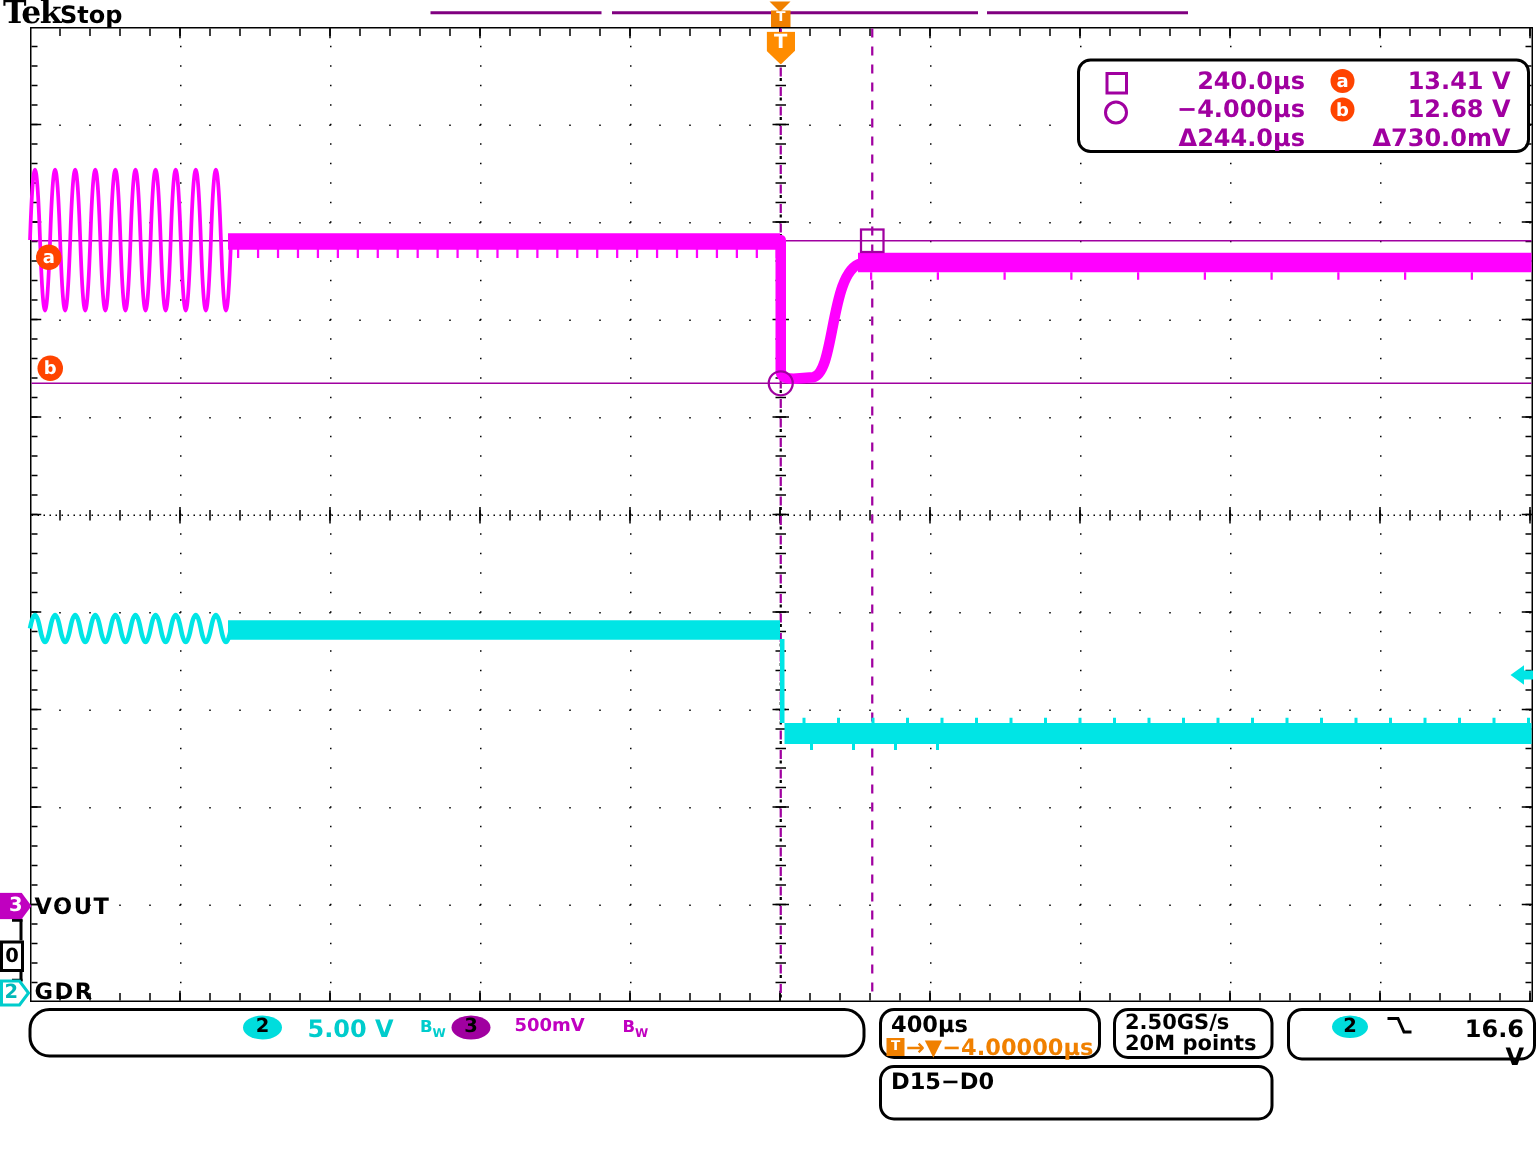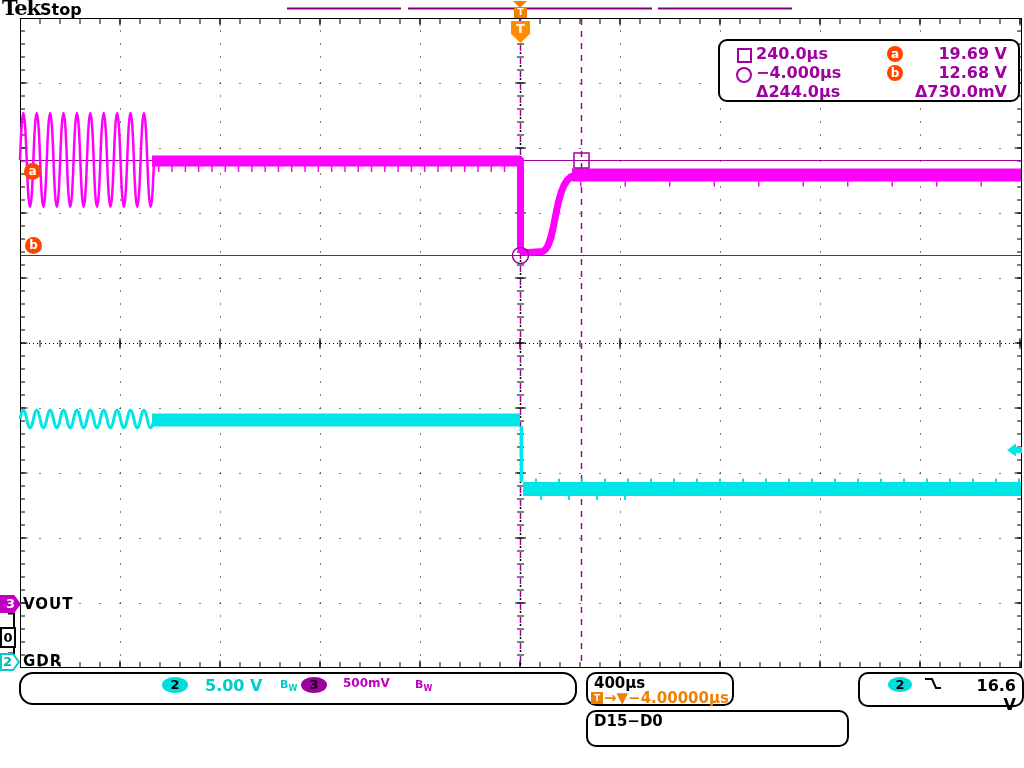--- a/index.html
+++ b/index.html
@@ -29,7 +29,7 @@
   .readout{left:718px;top:39px;width:298px;height:59px;background:#fff;border:2px solid #000;border-radius:9px;color:#a000a0;font-weight:bold;font-size:16px;}
   .readout .sq{left:17px;top:7px;width:11px;height:11px;border:2px solid #a000a0;}
   .readout .ci{left:16px;top:26px;width:12px;height:12px;border:2px solid #a000a0;border-radius:50%;}
-  .readout .tcol{left:36px;width:102px;}
+  .readout .tcol{left:48px;width:102px;text-align:right;}
   .readout .vcol{left:194px;width:93px;text-align:right;}
   .readout .r1{top:3px;} .readout .r2{top:22px;} .readout .r3{top:41px;}
   .readout .mini{width:16px;height:16px;line-height:16px;font-size:12px;}

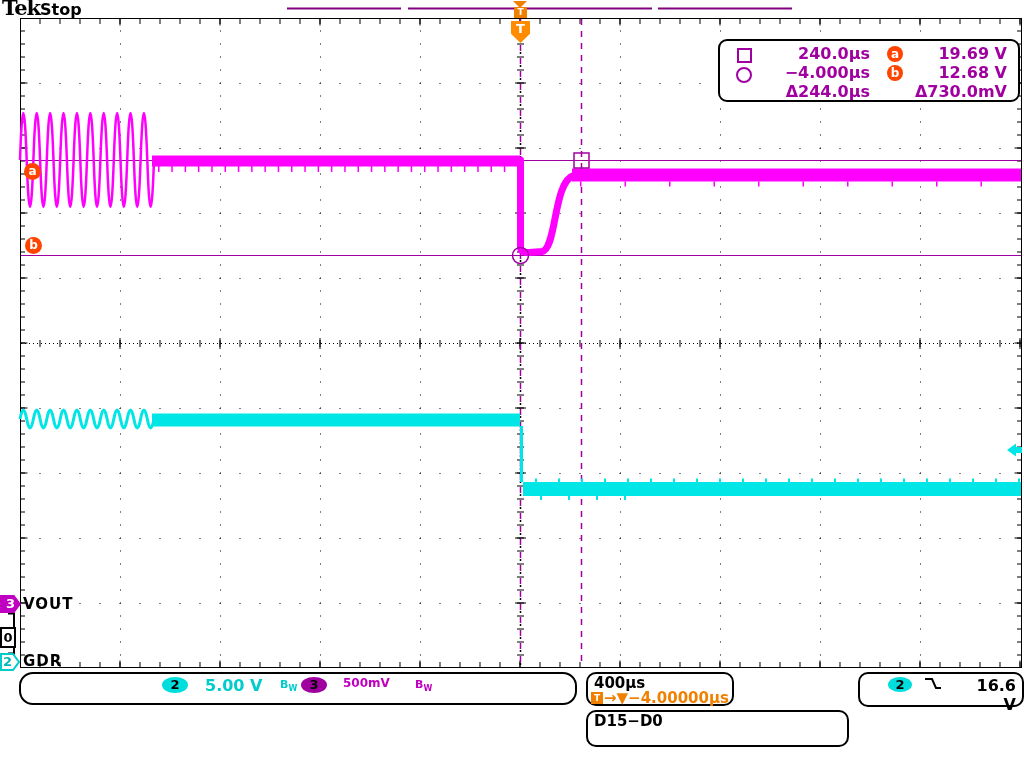--- a/index.html
+++ b/index.html
@@ -177,7 +177,7 @@
     <div class="abs tcol r3">Δ244.0µs</div>
     <div class="abs dot-badge mini ba">a</div>
     <div class="abs dot-badge mini bb">b</div>
-    <div class="abs vcol r1">19.69 V</div>
+    <div class="abs vcol r1">13.41 V</div>
     <div class="abs vcol r2">12.68 V</div>
     <div class="abs vcol r3">Δ730.0mV</div>
   </div>

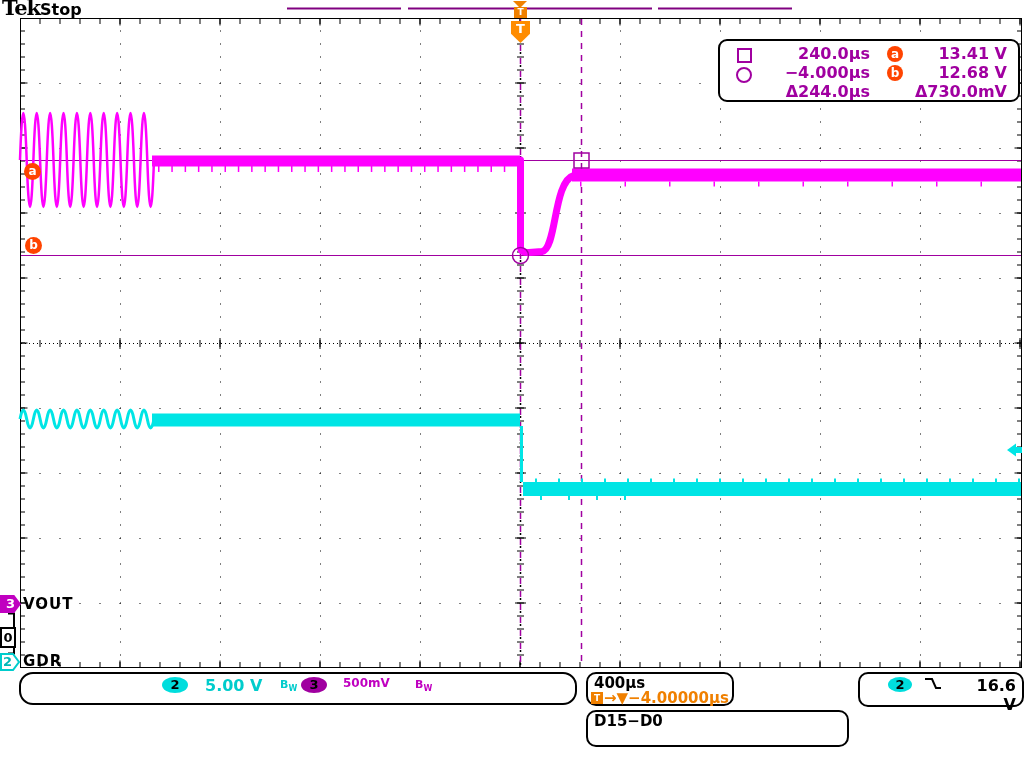--- a/index.html
+++ b/index.html
@@ -200,6 +200,10 @@
     </div>
   </div>
 
+  <div class="box acq-box">
+    <div class="l1">2.50GS/s</div>
+    <div class="l2">20M points</div>
+  </div>
 
   <div class="box trig-box">
     <div class="ell cyan b2">2</div>

